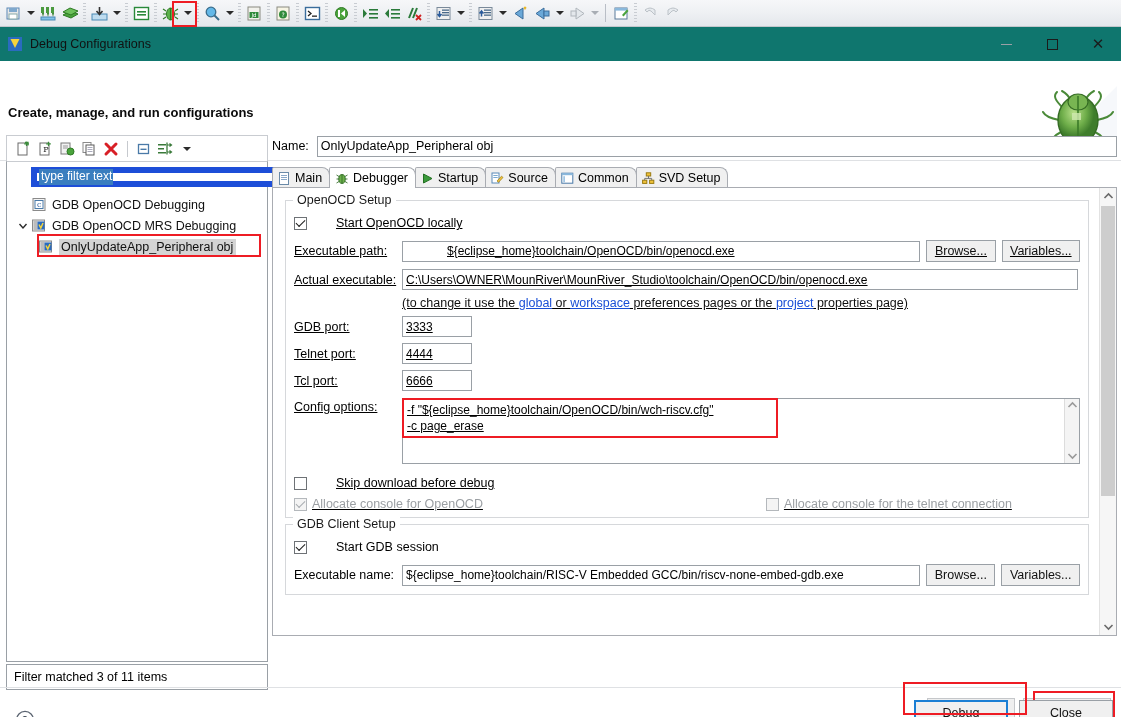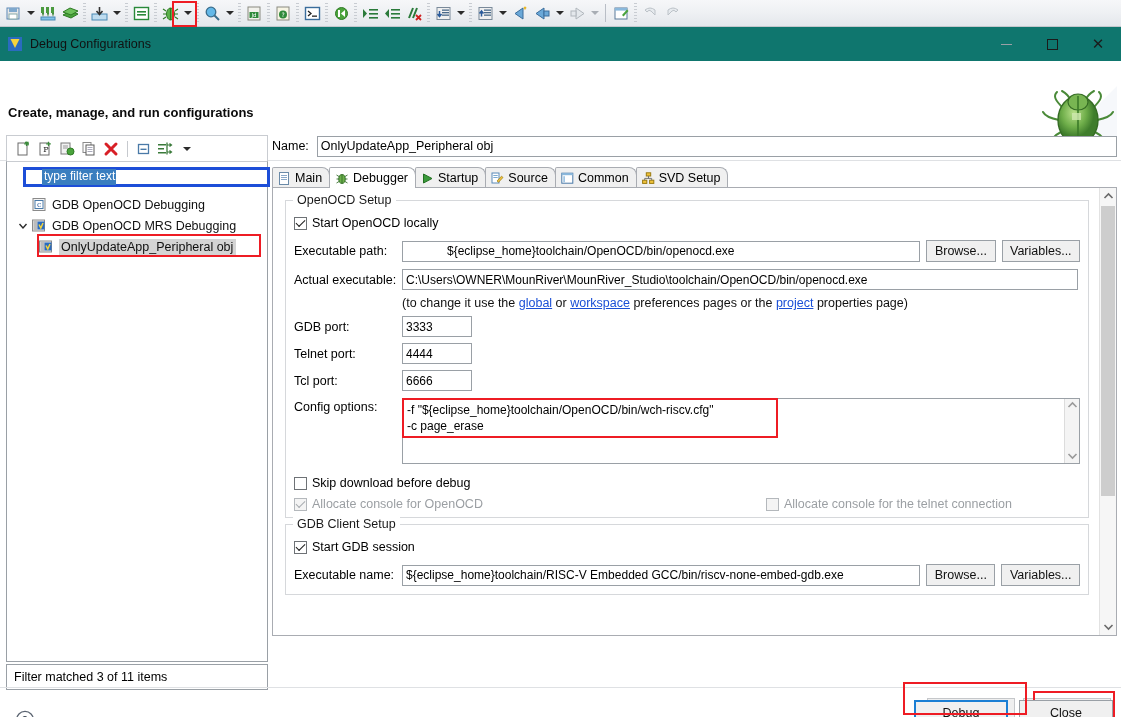--- a/index.html
+++ b/index.html
@@ -91,9 +91,9 @@
     border-top: 1px solid #c9ccd1;
   }
   .filter-box {
-    position: absolute; left: 16px; top: 5px; width: 247px; height: 20px;
-    border: 3px solid #1d4ed8; background: #ffffff;
-    display: flex; align-items: center; padding-left: 16px;
+    position: absolute; left: 24px; top: 5px; width: 247px; height: 20px;
+    border: 6px solid #1d4ed8; background: #ffffff;
+    display: flex; align-items: center; padding-left: 2px;
   }
   .filter-sel {
     background: #3a7ebf; color: #ffffff; font-size: 12px; padding: 0 1px 1px 2px; line-height:15px;

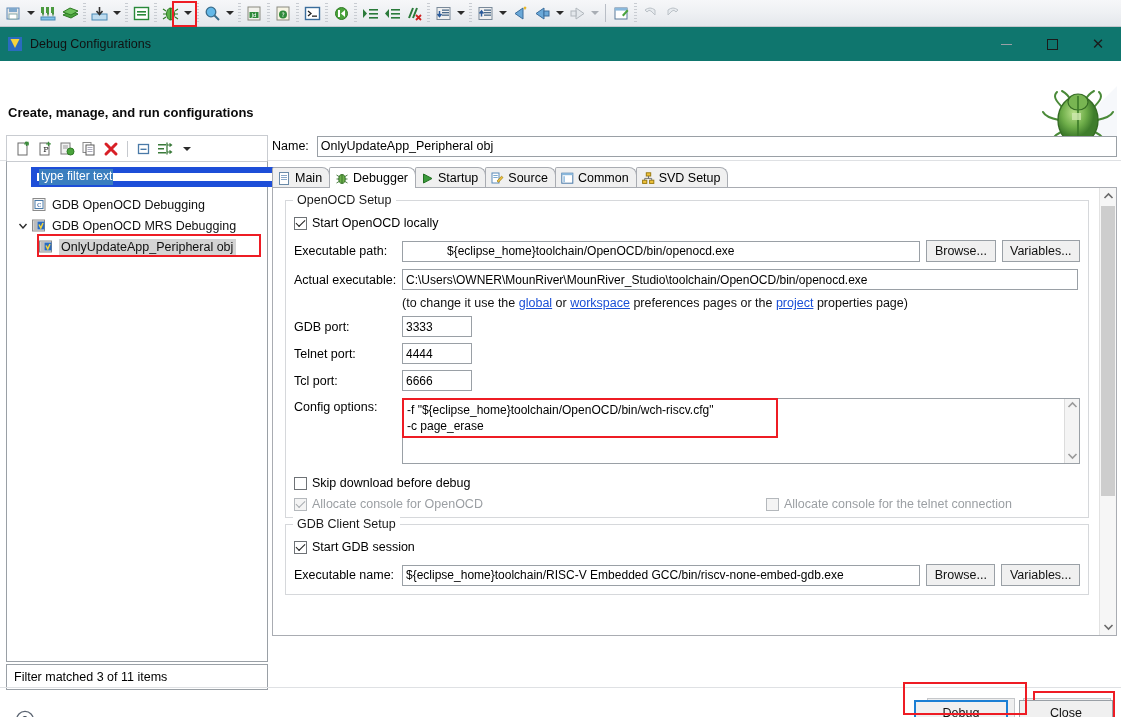--- a/index.html
+++ b/index.html
@@ -694,7 +694,7 @@
     <div class="tab-content">
       <div class="content-inner">
 
-        <div class="group" style="margin-top:4px; padding-bottom:6px;">
+        <div class="group" style="margin-top:4px; padding-bottom:6px;text-decoration:underline;">
           <div class="glabel">OpenOCD Setup</div>
 
           <div class="cb-row">

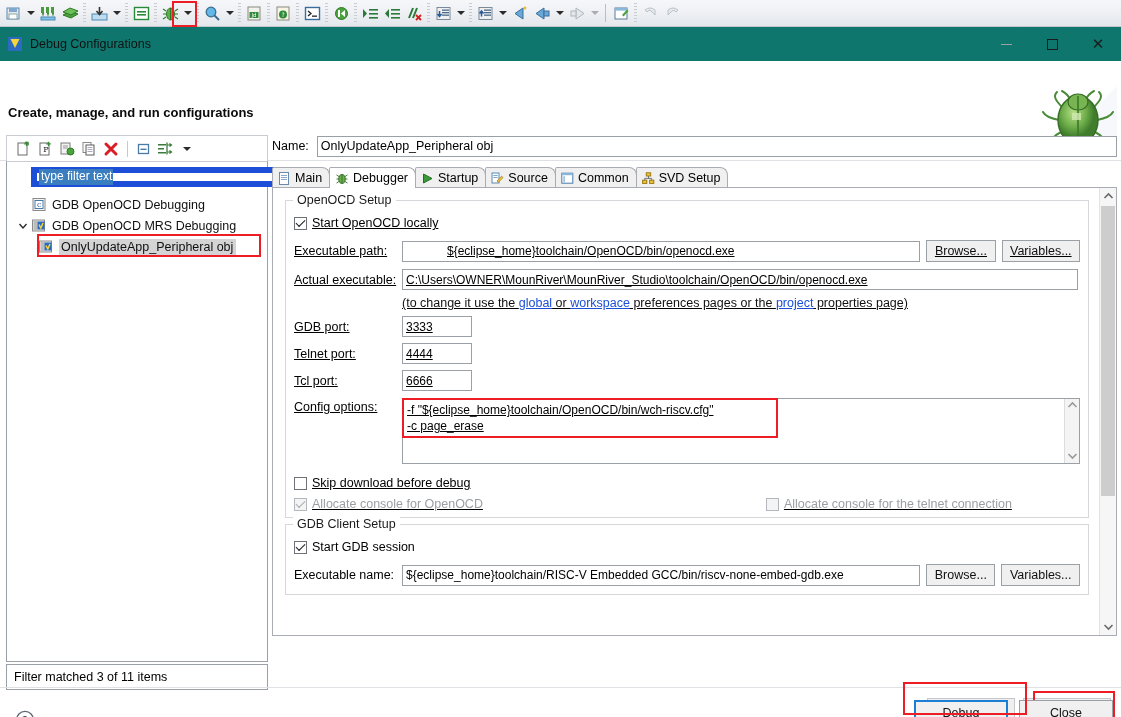--- a/index.html
+++ b/index.html
@@ -154,7 +154,7 @@
     font-size: 12.5px; color: #1a1a1a;
   }
 
-  .cb-row { display: flex; align-items: center; height: 20px; }
+  .cb-row { display: flex; align-items: center; height: 20px; gap: 24px; }
   .cbox {
     width: 13px; height: 13px; border: 1px solid #6e7276; background: #ffffff;
     display: inline-flex; align-items: center; justify-content: center; margin-right: 5px;

